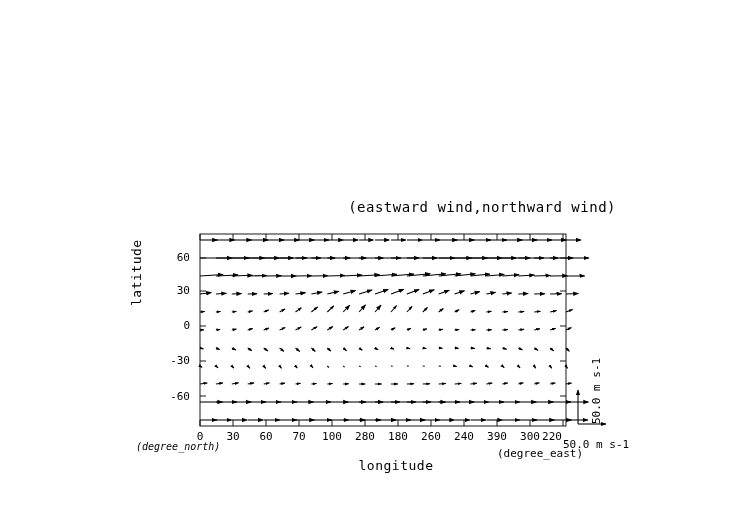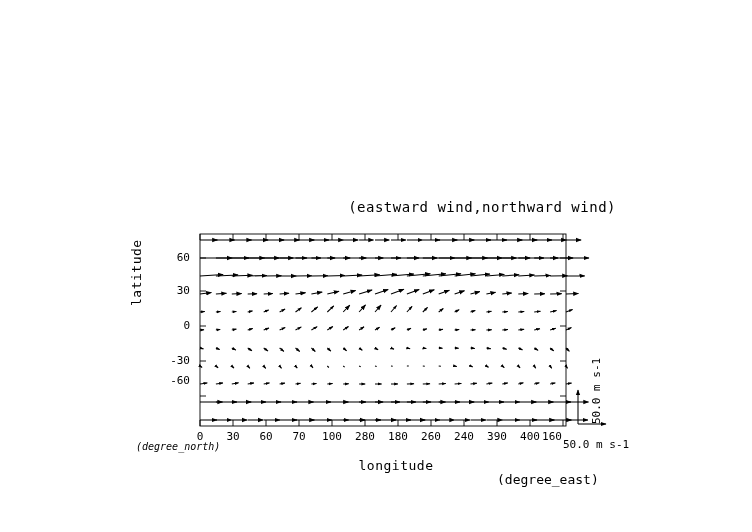--- a/index.html
+++ b/index.html
@@ -121,7 +121,7 @@
   <div class="lbl tick-x" style="left:530px">400</div>
   <div class="lbl tick-x" style="left:552px">160</div>
 
-  <div class="lbl tick-y" style="left:158px; top:380px; width:32px">-60</div>
+  <div class="lbl tick-y" style="left:158px; top:396px; width:32px">-60</div>
   <div class="lbl tick-y" style="left:158px; top:360px; width:32px">-30</div>
   <div class="lbl tick-y" style="left:158px; top:325px; width:32px">0</div>
   <div class="lbl tick-y" style="left:158px; top:290px; width:32px">30</div>

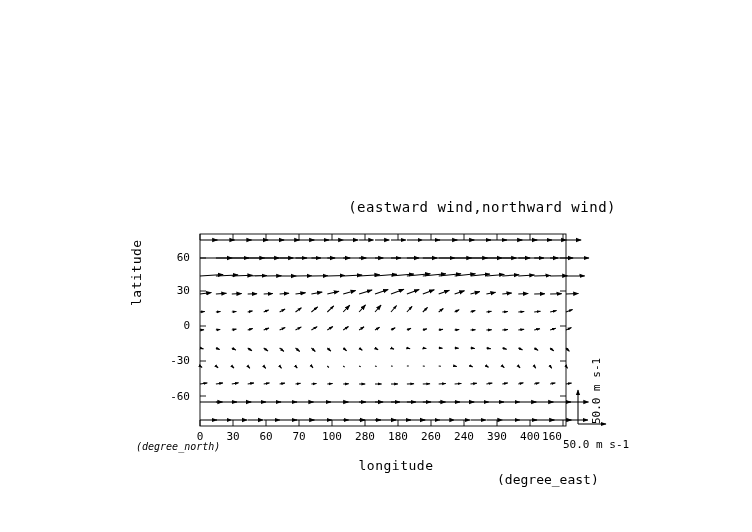--- a/index.html
+++ b/index.html
@@ -118,7 +118,7 @@
   <div class="lbl tick-x" style="left:431px">260</div>
   <div class="lbl tick-x" style="left:464px">240</div>
   <div class="lbl tick-x" style="left:497px">390</div>
-  <div class="lbl tick-x" style="left:530px">400</div>
+  <div class="lbl tick-x" style="left:530px">300</div>
   <div class="lbl tick-x" style="left:552px">160</div>
 
   <div class="lbl tick-y" style="left:158px; top:396px; width:32px">-60</div>

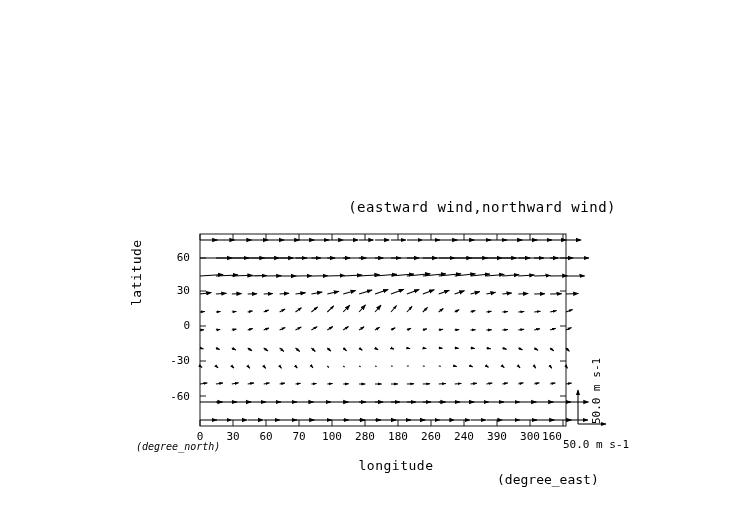--- a/index.html
+++ b/index.html
@@ -119,7 +119,7 @@
   <div class="lbl tick-x" style="left:464px">240</div>
   <div class="lbl tick-x" style="left:497px">390</div>
   <div class="lbl tick-x" style="left:530px">300</div>
-  <div class="lbl tick-x" style="left:552px">160</div>
+  <div class="lbl tick-x" style="left:552px">220</div>
 
   <div class="lbl tick-y" style="left:158px; top:396px; width:32px">-60</div>
   <div class="lbl tick-y" style="left:158px; top:360px; width:32px">-30</div>

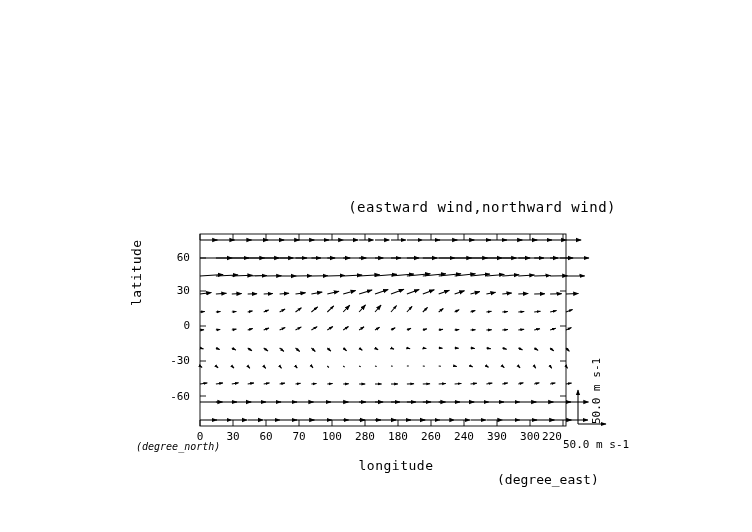--- a/index.html
+++ b/index.html
@@ -66,8 +66,8 @@
   }
   #x-units {
     left: 497px;
-    top: 472px;
-    font-size: 13px;
+    top: 447px;
+    font-size: 11px;
   }
   #y-units {
     left: 136px;

